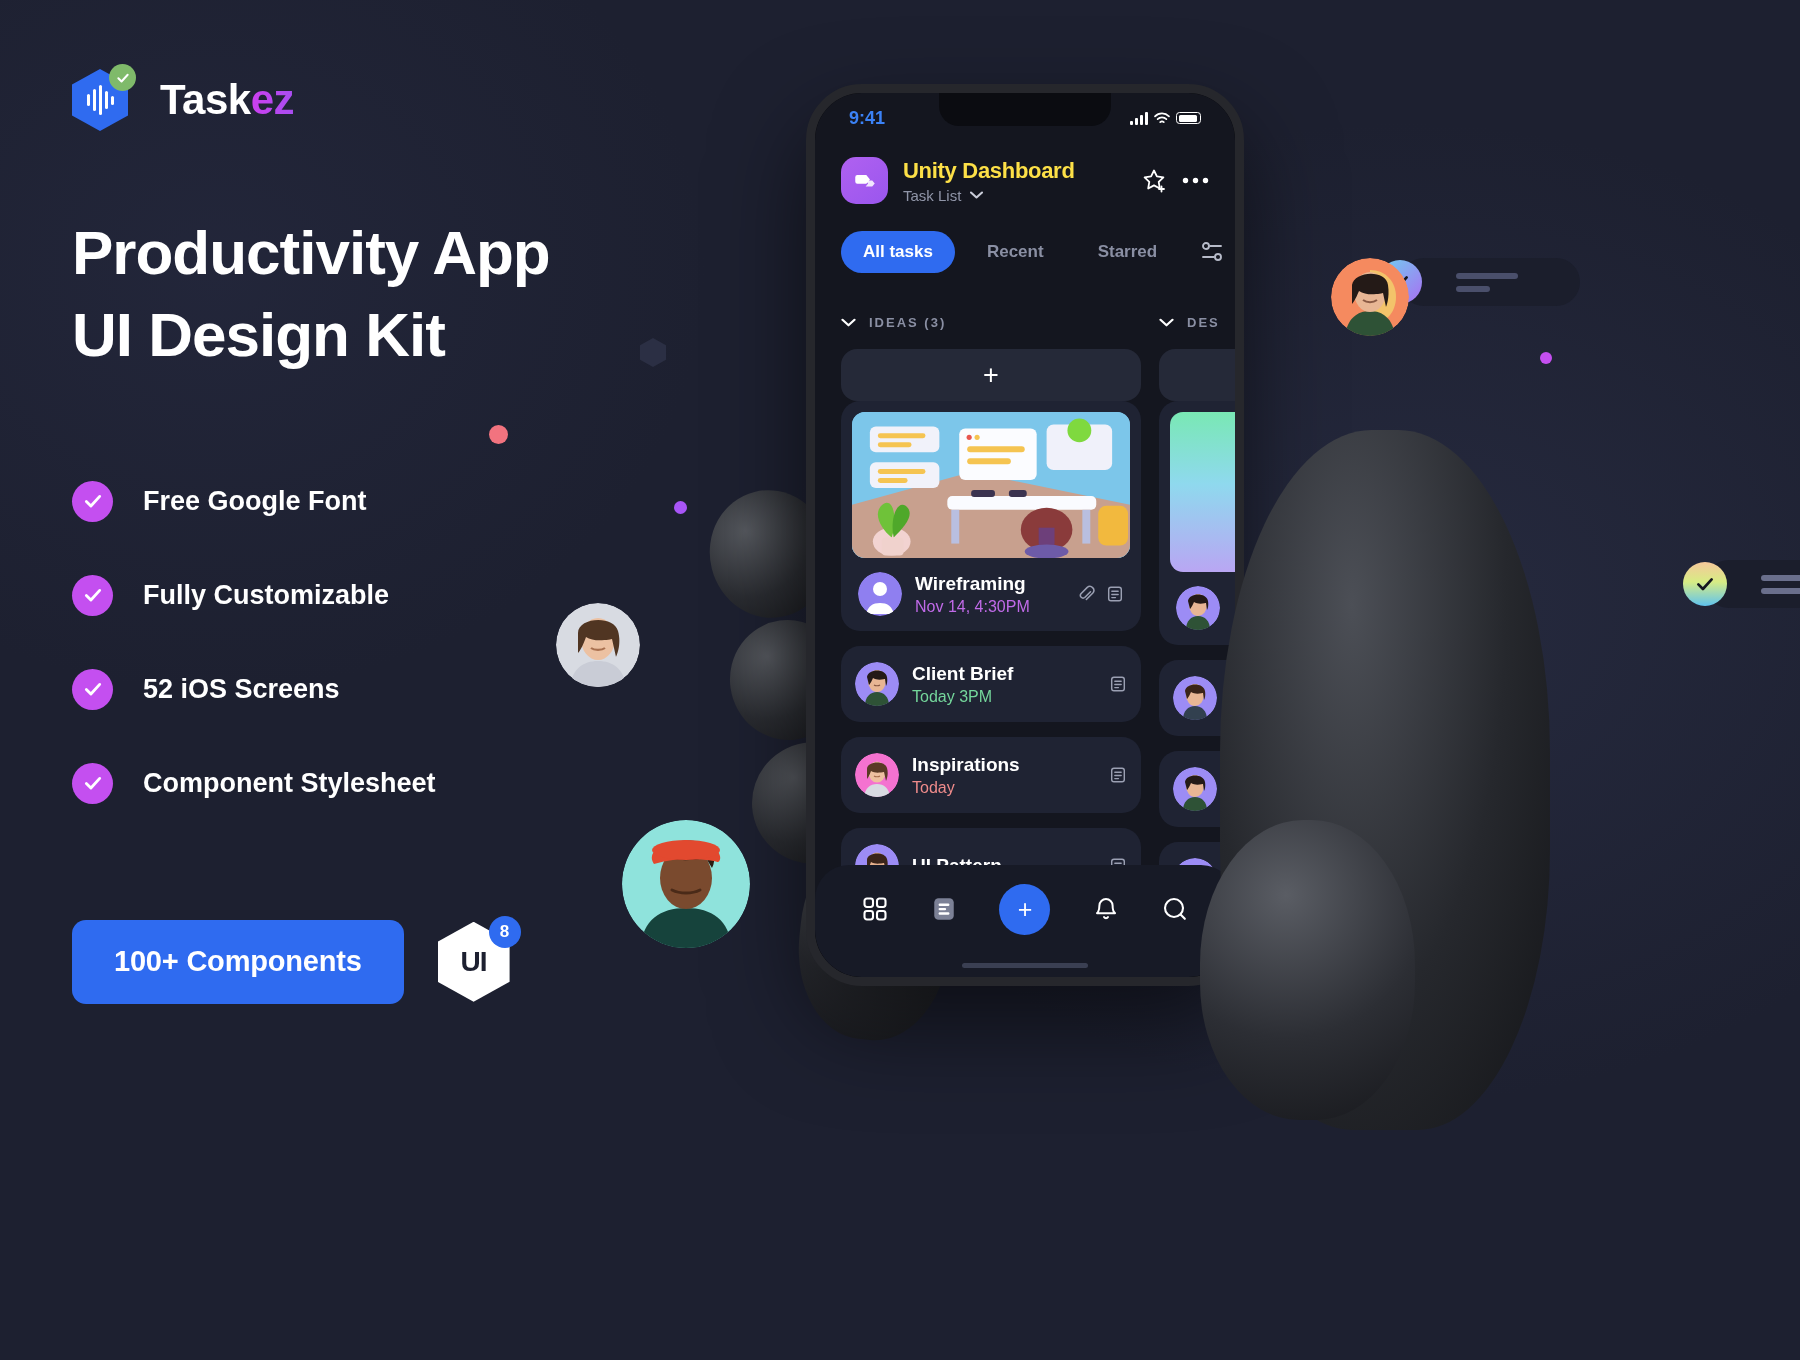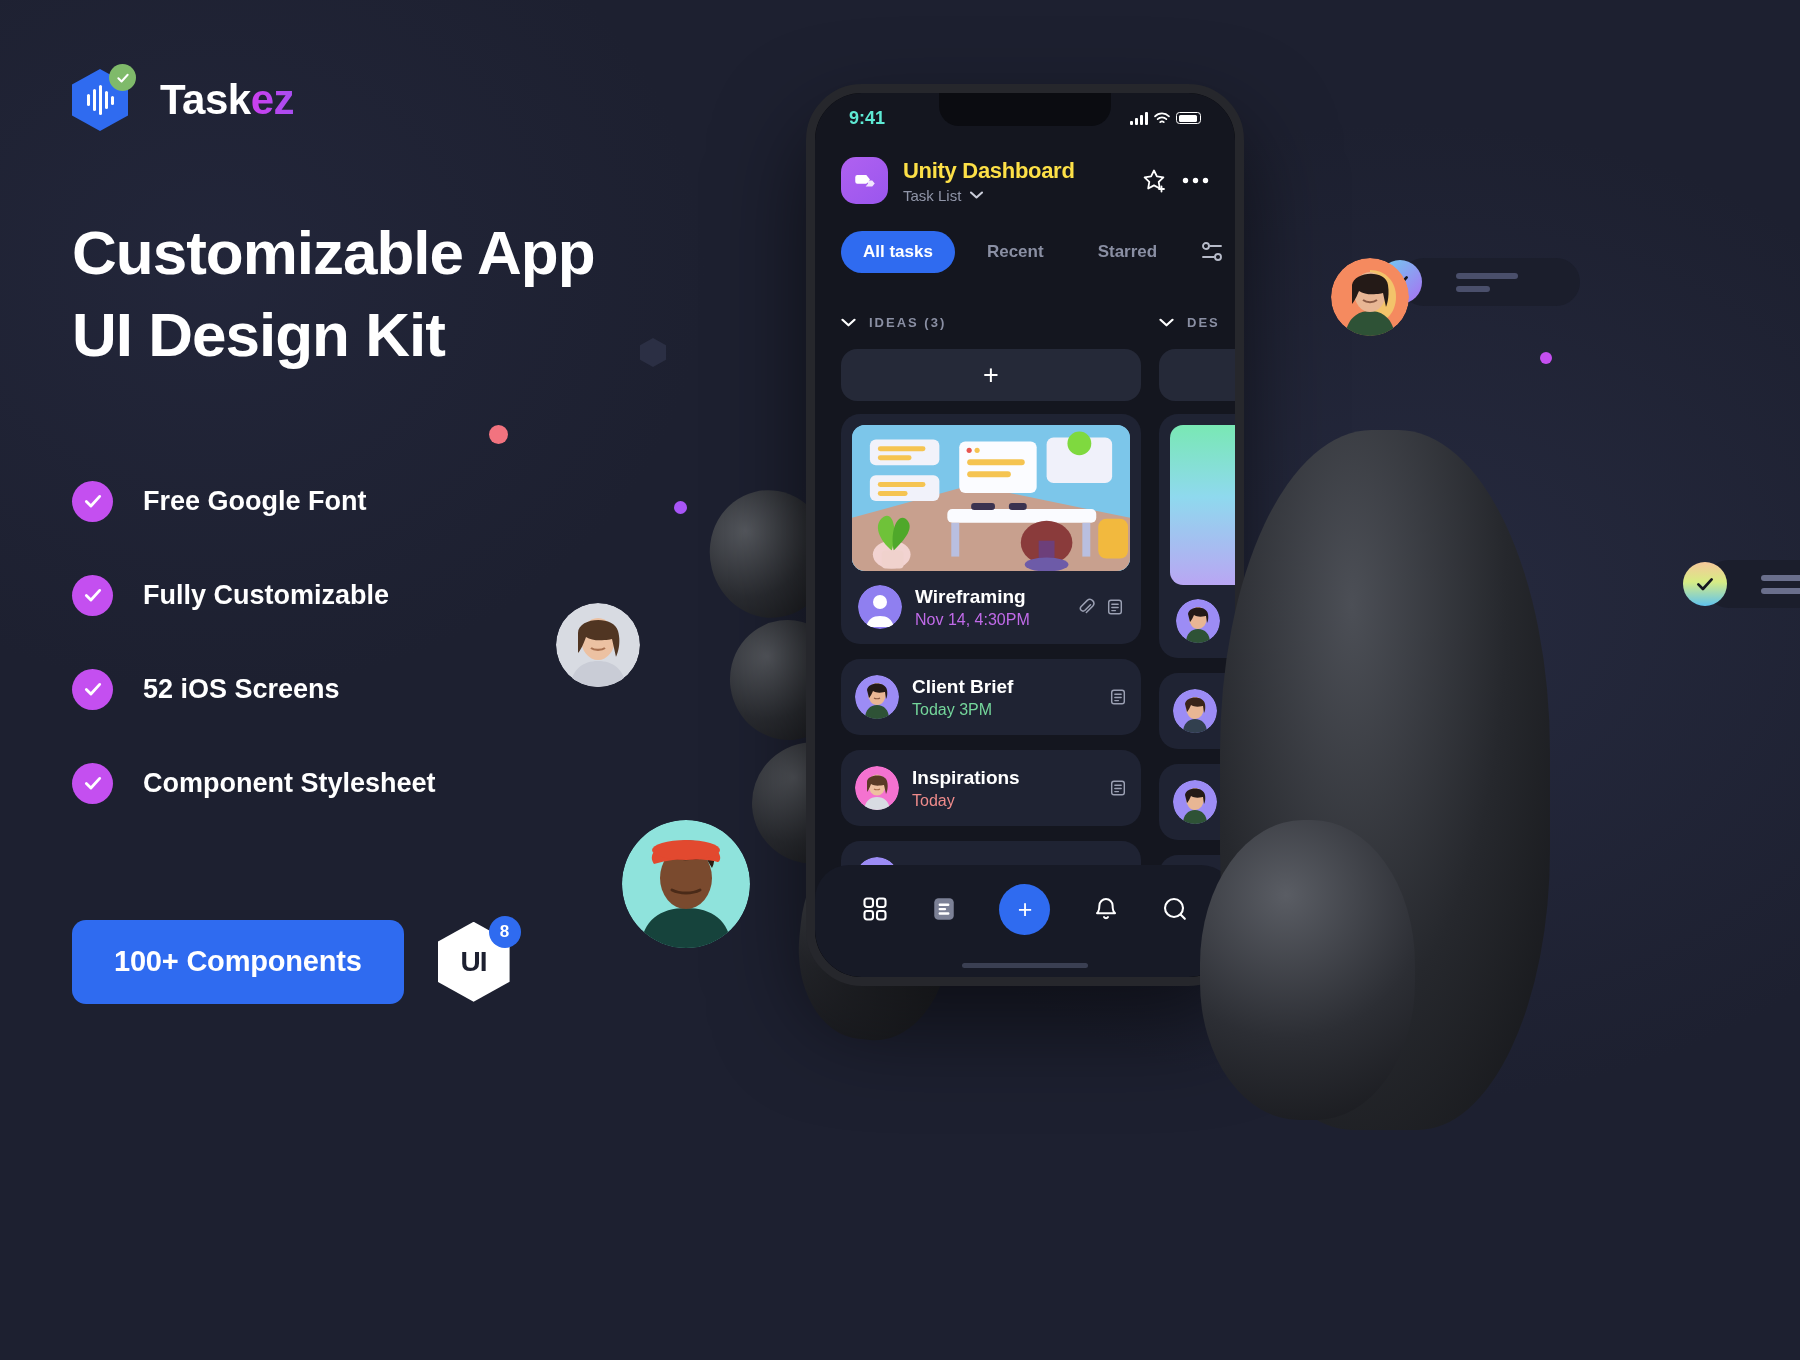--- a/index.html
+++ b/index.html
@@ -81,7 +81,7 @@
     width:172px;height:33px;background:#0b0c11;border-radius:0 0 20px 20px;}
   .statusbar{position:absolute;top:10px;left:0;right:0;height:30px;
     display:flex;align-items:center;justify-content:space-between;padding:0 34px;}
-  .stime{font-size:18px;font-weight:bold;color:#5eead4;}
+  .stime{font-size:18px;font-weight:bold;color:#3b82f6;}
   .sicons{display:flex;align-items:center;gap:6px;}
   .sig{display:flex;align-items:flex-end;gap:2px;height:13px;}
   .sig i{width:3px;background:#fff;border-radius:1px;display:block}

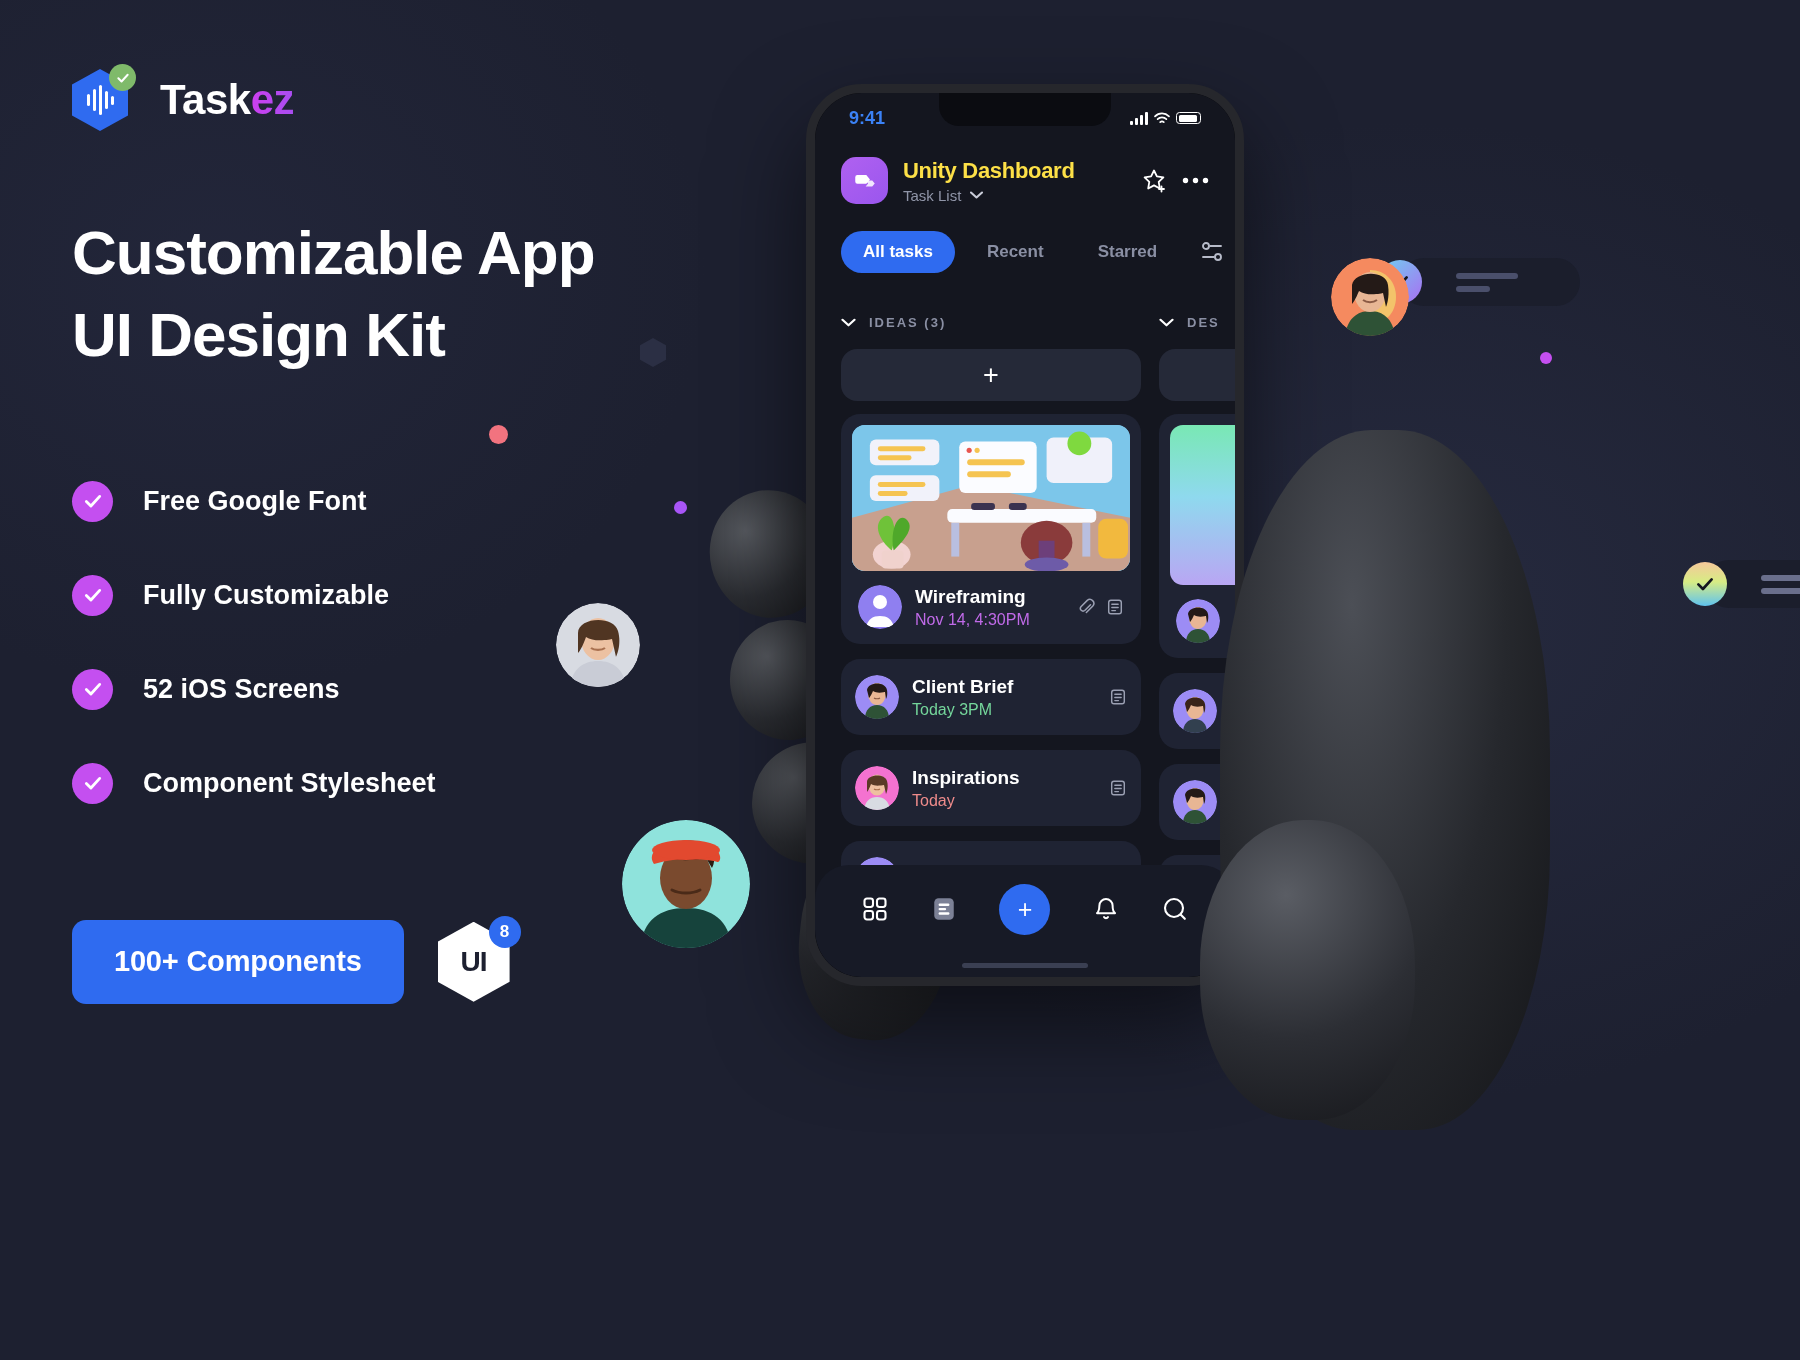--- a/index.html
+++ b/index.html
@@ -185,7 +185,7 @@
   </div>
 
   <h1 class="headline">
-    <div>Customizable App</div>
+    <div>Productivity App</div>
     <div>UI Design Kit</div>
   </h1>
 

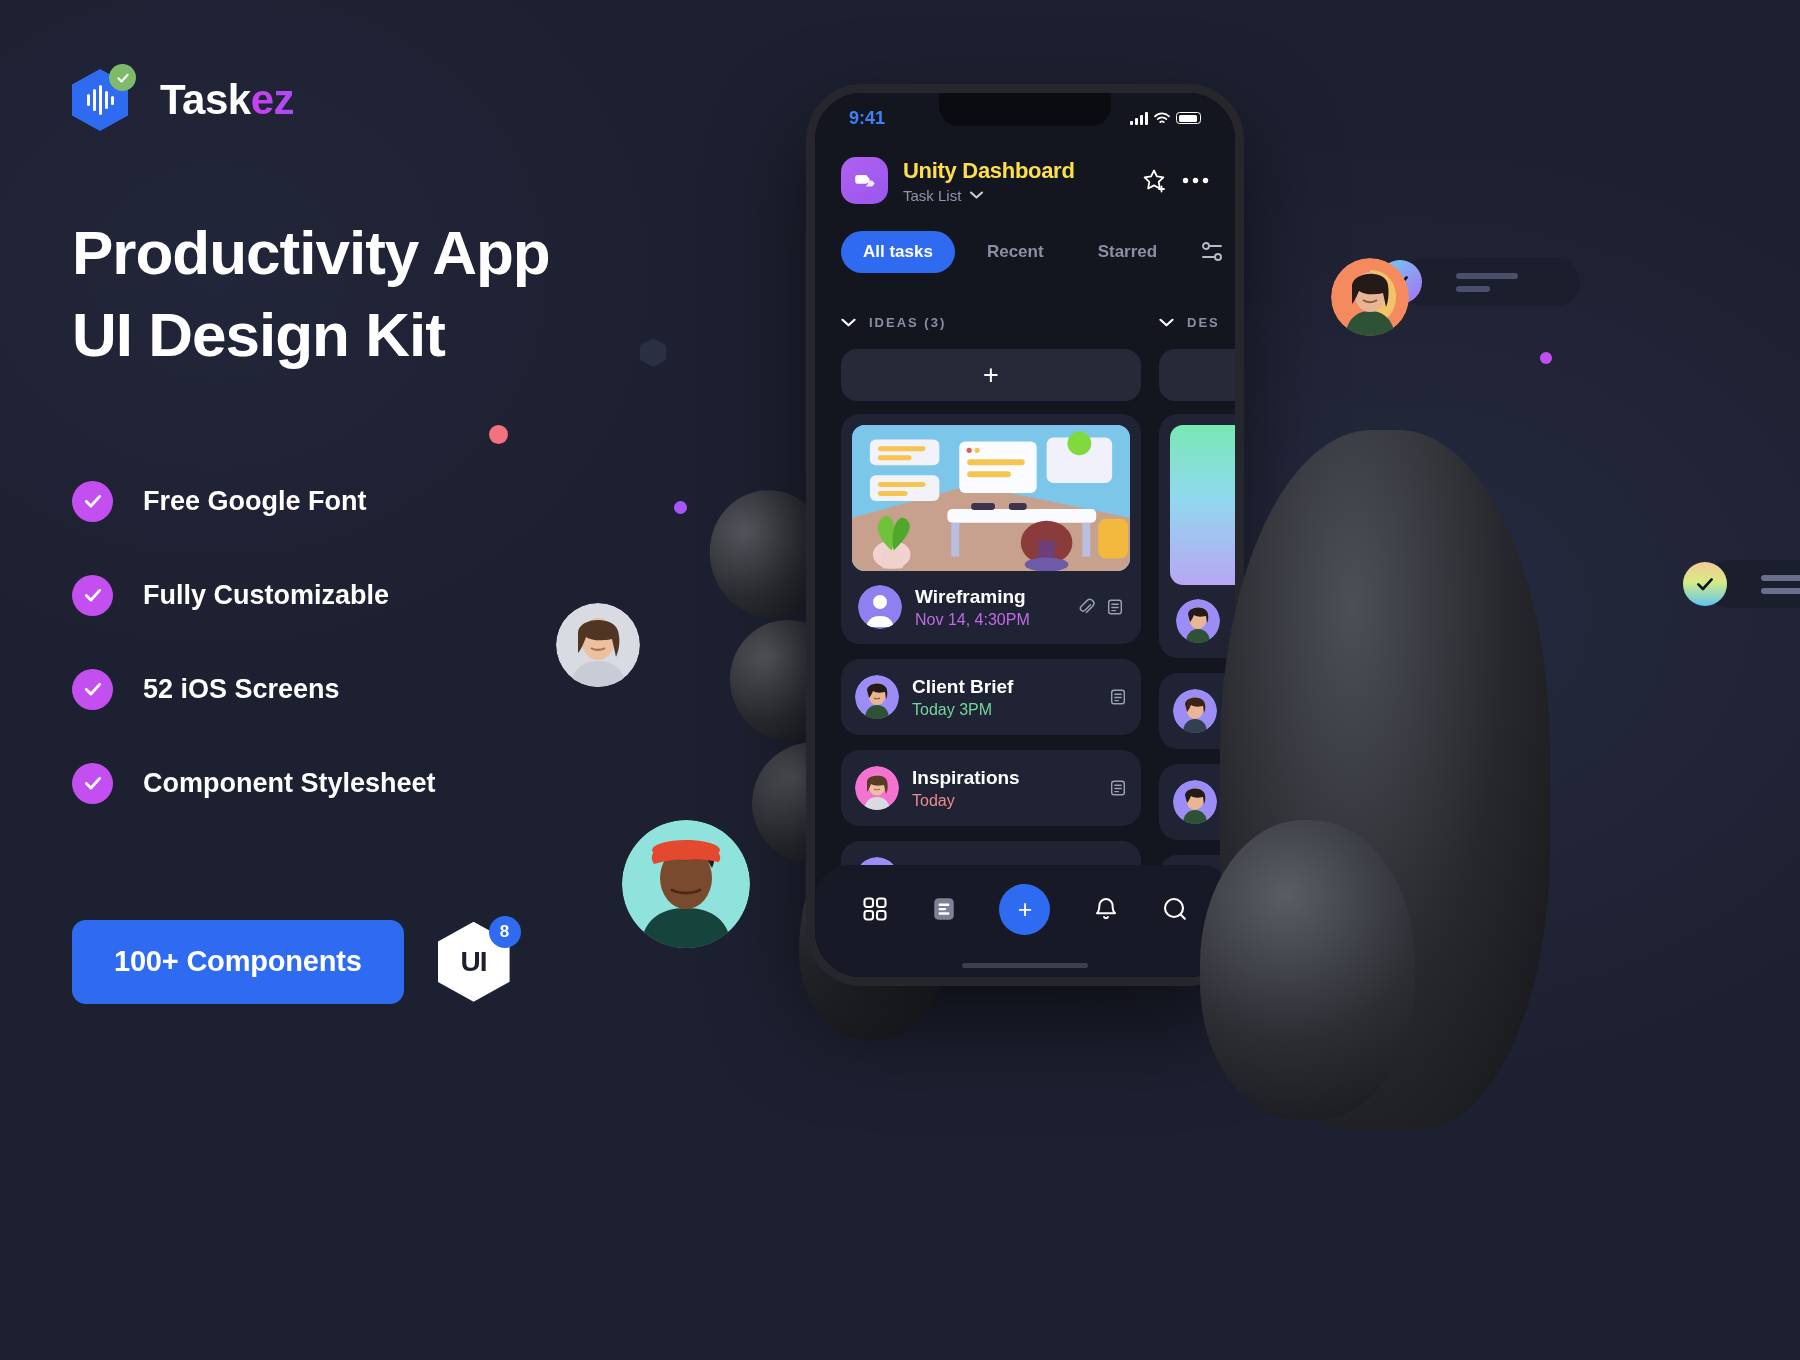--- a/index.html
+++ b/index.html
@@ -116,7 +116,7 @@
     align-items:center;justify-content:center;margin-top:6px;}
   .addcard .plus{color:#fff;font-size:27px;font-weight:300;line-height:1}
 
-  .bigcard{margin-top:13px;background:#1f2333;border-radius:19px;padding:11px;}
+  .bigcard{background:#1f2333;border-radius:19px;padding:11px;}
   .thumb{height:146px;border-radius:13px;overflow:hidden;background:#79c3ea;}
   .thumb svg{display:block;width:100%;height:100%}
   .cardrow{display:flex;align-items:center;gap:13px;padding:14px 6px 4px;}

